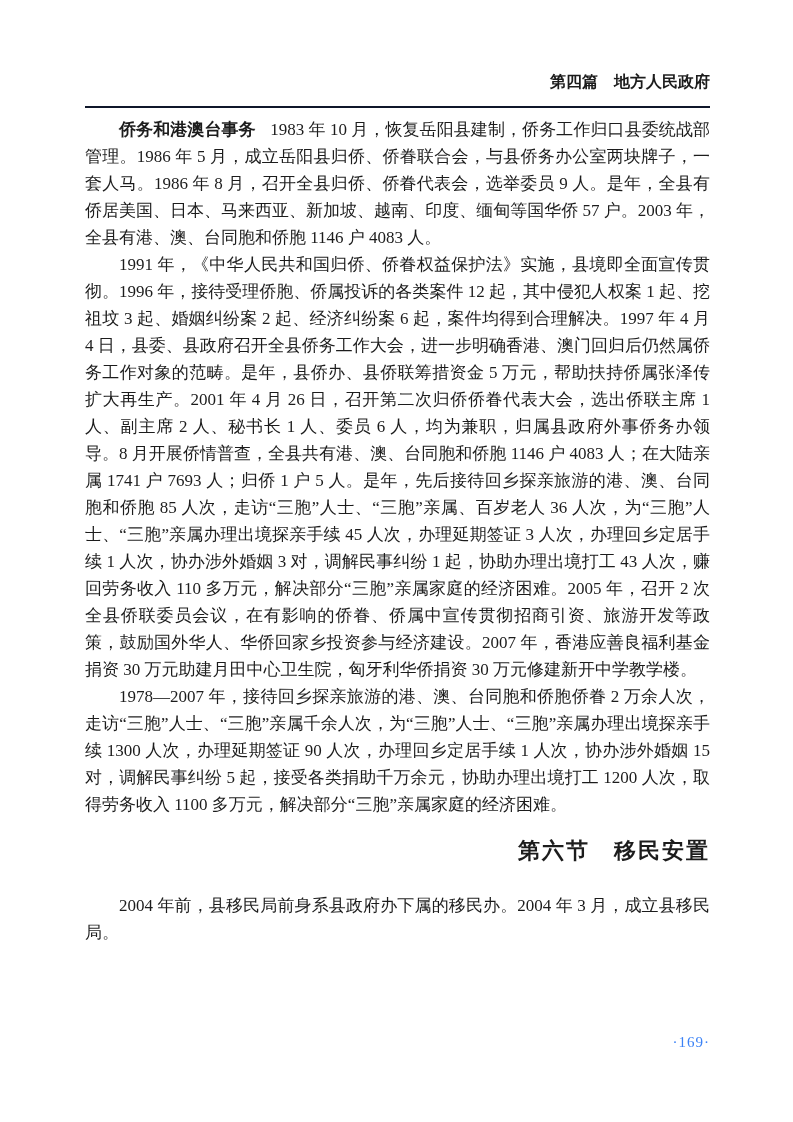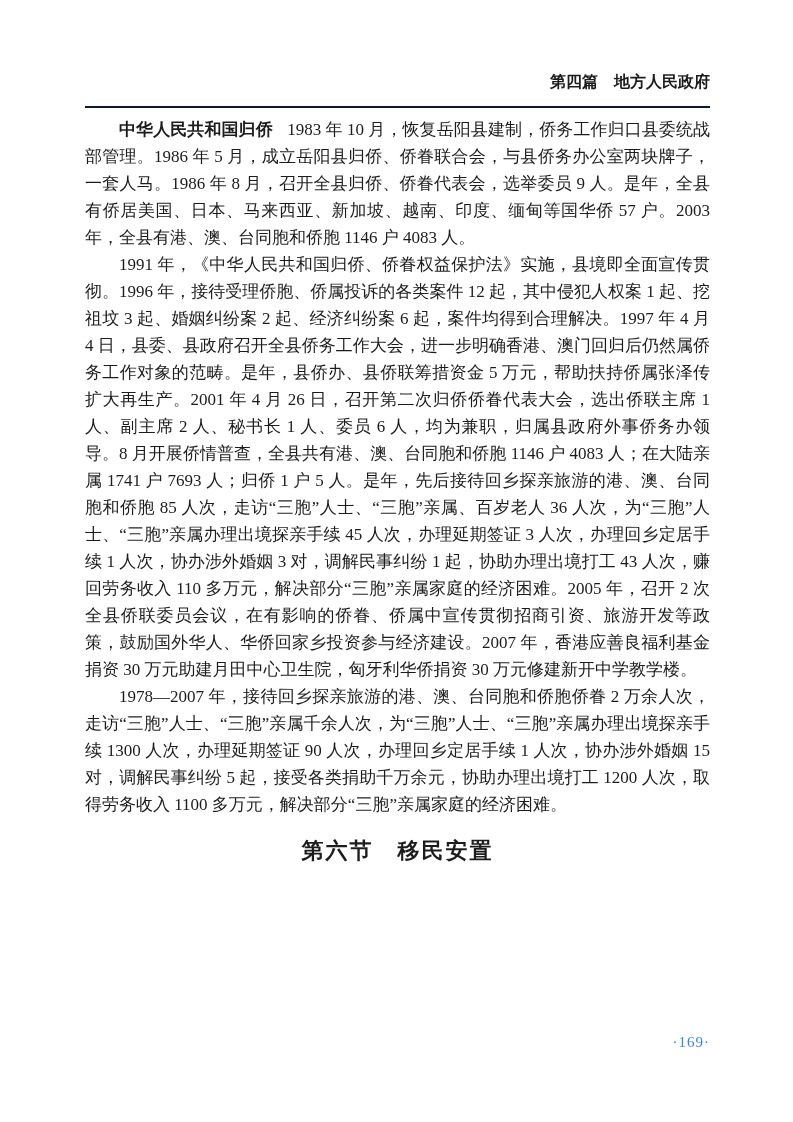--- a/index.html
+++ b/index.html
@@ -78,7 +78,7 @@
   <main class="content">
 
 
-    <p class="para"><span class="lead">中华人民共和国归侨</span><span>1983 年 10 月，恢复岳阳县建制，侨务工作归口县委统战部管理。1986 年 5 月，成立岳阳县归侨、侨眷联合会，与县侨务办公室两块牌子，一套人马。1986 年 8 月，召开全县归侨、侨眷代表会，选举委员 9 人。是年，全县有侨居美国、日本、马来西亚、新加坡、越南、印度、缅甸等国华侨 57 户。2003 年，全县有港、澳、台同胞和侨胞 1146 户 4083 人。</span></p>
+    <p class="para"><span class="lead">侨务和港澳台事务</span><span>1983 年 10 月，恢复岳阳县建制，侨务工作归口县委统战部管理。1986 年 5 月，成立岳阳县归侨、侨眷联合会，与县侨务办公室两块牌子，一套人马。1986 年 8 月，召开全县归侨、侨眷代表会，选举委员 9 人。是年，全县有侨居美国、日本、马来西亚、新加坡、越南、印度、缅甸等国华侨 57 户。2003 年，全县有港、澳、台同胞和侨胞 1146 户 4083 人。</span></p>
 
     <p class="para">1991 年，《中华人民共和国归侨、侨眷权益保护法》实施，县境即全面宣传贯彻。1996 年，接待受理侨胞、侨属投诉的各类案件 12 起，其中侵犯人权案 1 起、挖祖坟 3 起、婚姻纠纷案 2 起、经济纠纷案 6 起，案件均得到合理解决。1997 年 4 月 4 日，县委、县政府召开全县侨务工作大会，进一步明确香港、澳门回归后仍然属侨务工作对象的范畴。是年，县侨办、县侨联筹措资金 5 万元，帮助扶持侨属张泽传扩大再生产。2001 年 4 月 26 日，召开第二次归侨侨眷代表大会，选出侨联主席 1 人、副主席 2 人、秘书长 1 人、委员 6 人，均为兼职，归属县政府外事侨务办领导。8 月开展侨情普查，全县共有港、澳、台同胞和侨胞 1146 户 4083 人；在大陆亲属 1741 户 7693 人；归侨 1 户 5 人。是年，先后接待回乡探亲旅游的港、澳、台同胞和侨胞 85 人次，走访“三胞”人士、“三胞”亲属、百岁老人 36 人次，为“三胞”人士、“三胞”亲属办理出境探亲手续 45 人次，办理延期签证 3 人次，办理回乡定居手续 1 人次，协办涉外婚姻 3 对，调解民事纠纷 1 起，协助办理出境打工 43 人次，赚回劳务收入 110 多万元，解决部分“三胞”亲属家庭的经济困难。2005 年，召开 2 次全县侨联委员会议，在有影响的侨眷、侨属中宣传贯彻招商引资、旅游开发等政策，鼓励国外华人、华侨回家乡投资参与经济建设。2007 年，香港应善良福利基金捐资 30 万元助建月田中心卫生院，匈牙利华侨捐资 30 万元修建新开中学教学楼。</p>
 

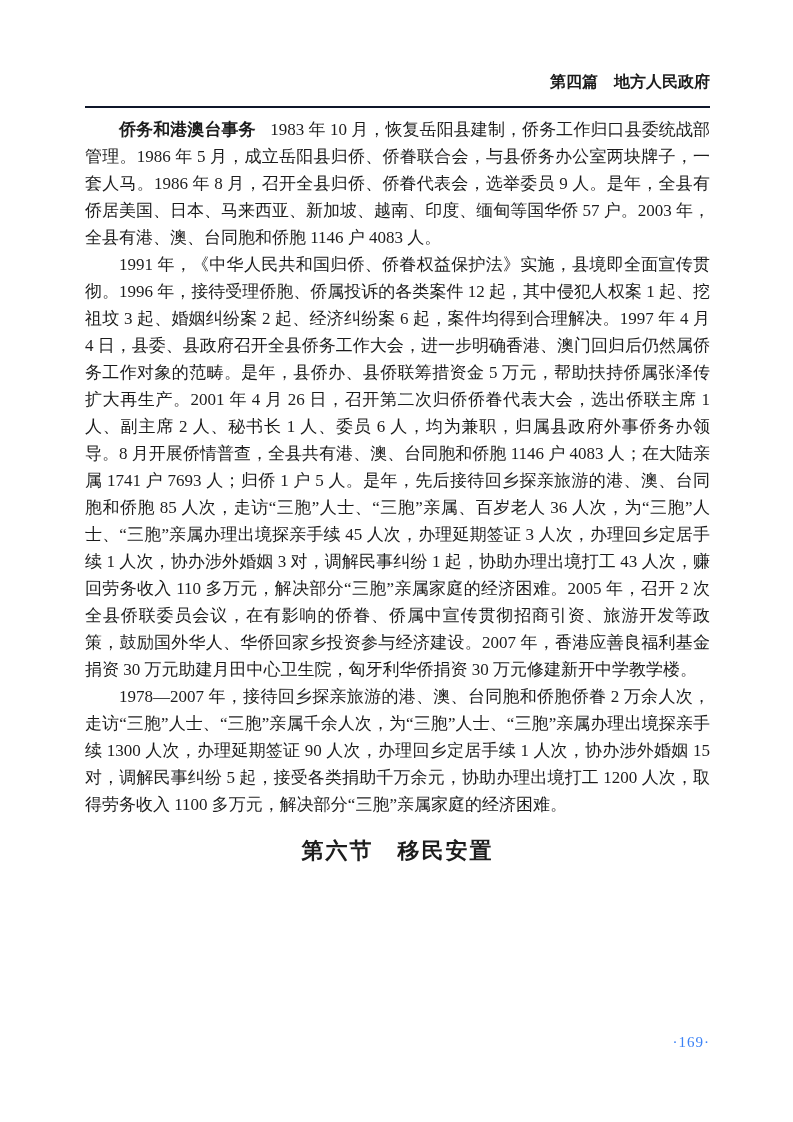--- a/index.html
+++ b/index.html
@@ -50,7 +50,7 @@
   }
   .section-heading {
     margin: 17px 0 25px 0;
-    text-align: center;
+    text-align: right;
     text-indent: 0;
     font-size: 22px;
     line-height: 32px;

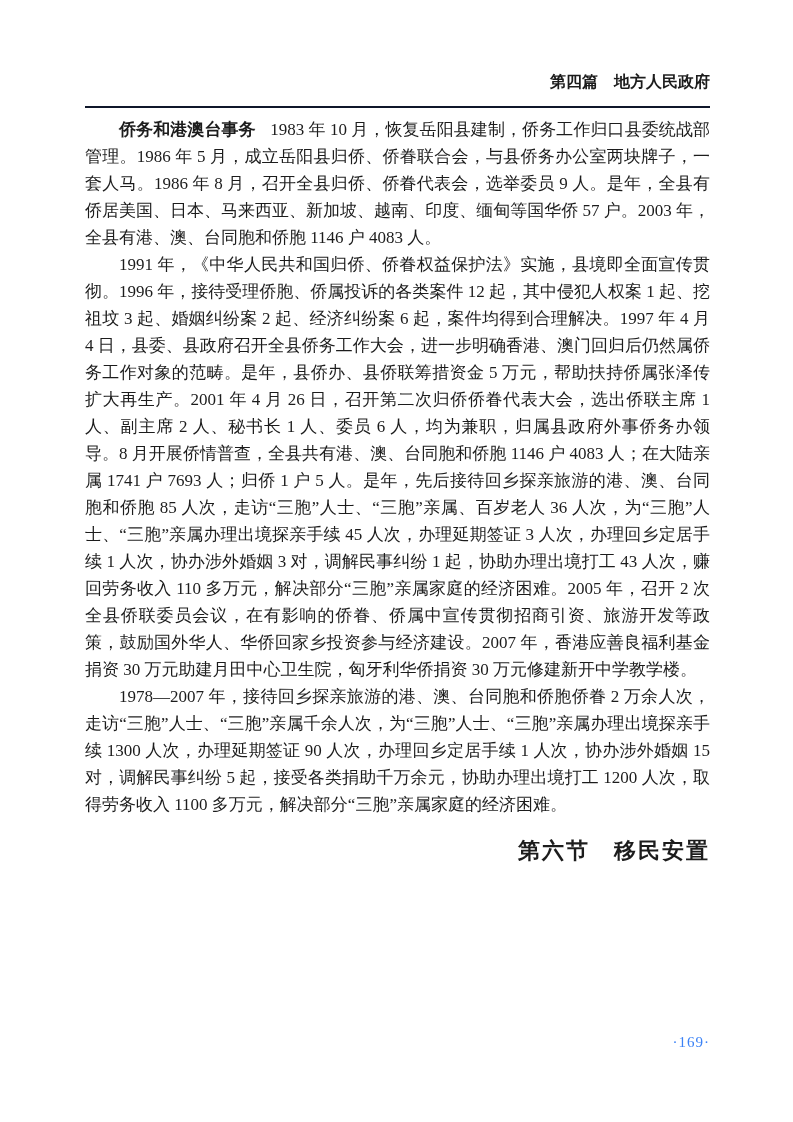--- a/index.html
+++ b/index.html
@@ -86,6 +86,7 @@
 
     <h2 class="section-heading">第六节　移民安置</h2>
 
+    <p class="para">2004 年前，县移民局前身系县政府办下属的移民办。2004 年 3 月，成立县移民局。</p>
 
   </main>
 

